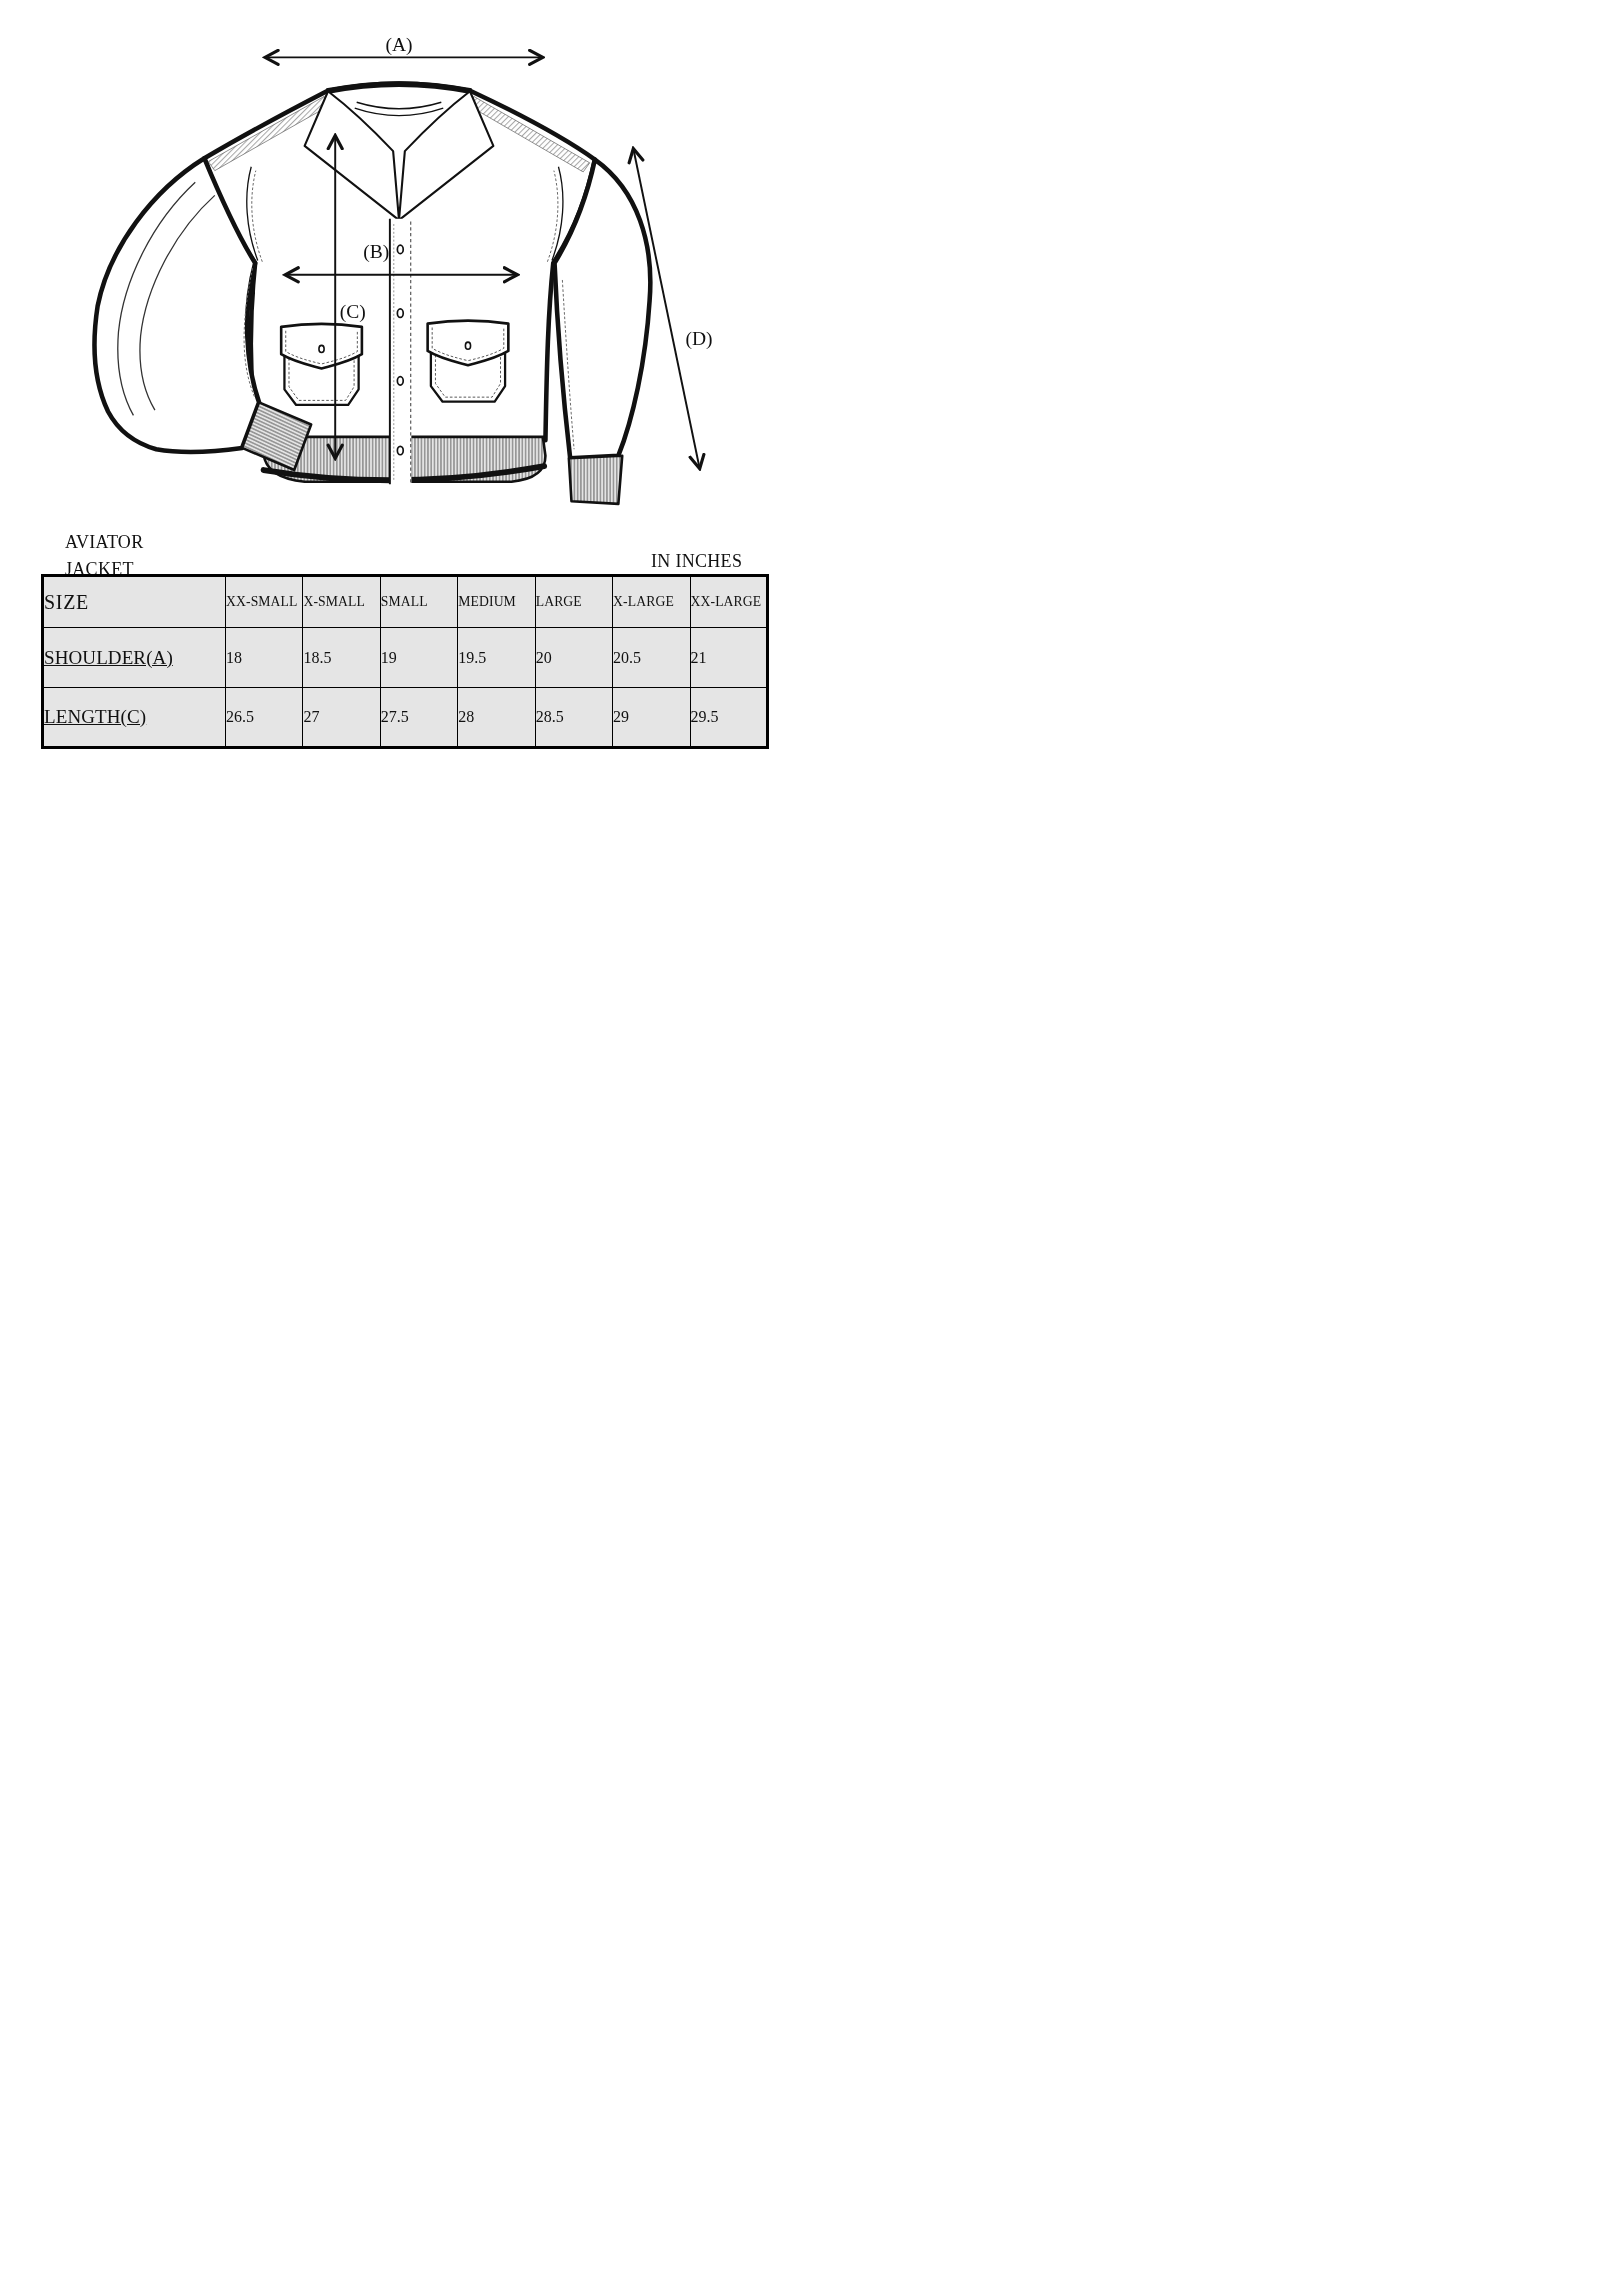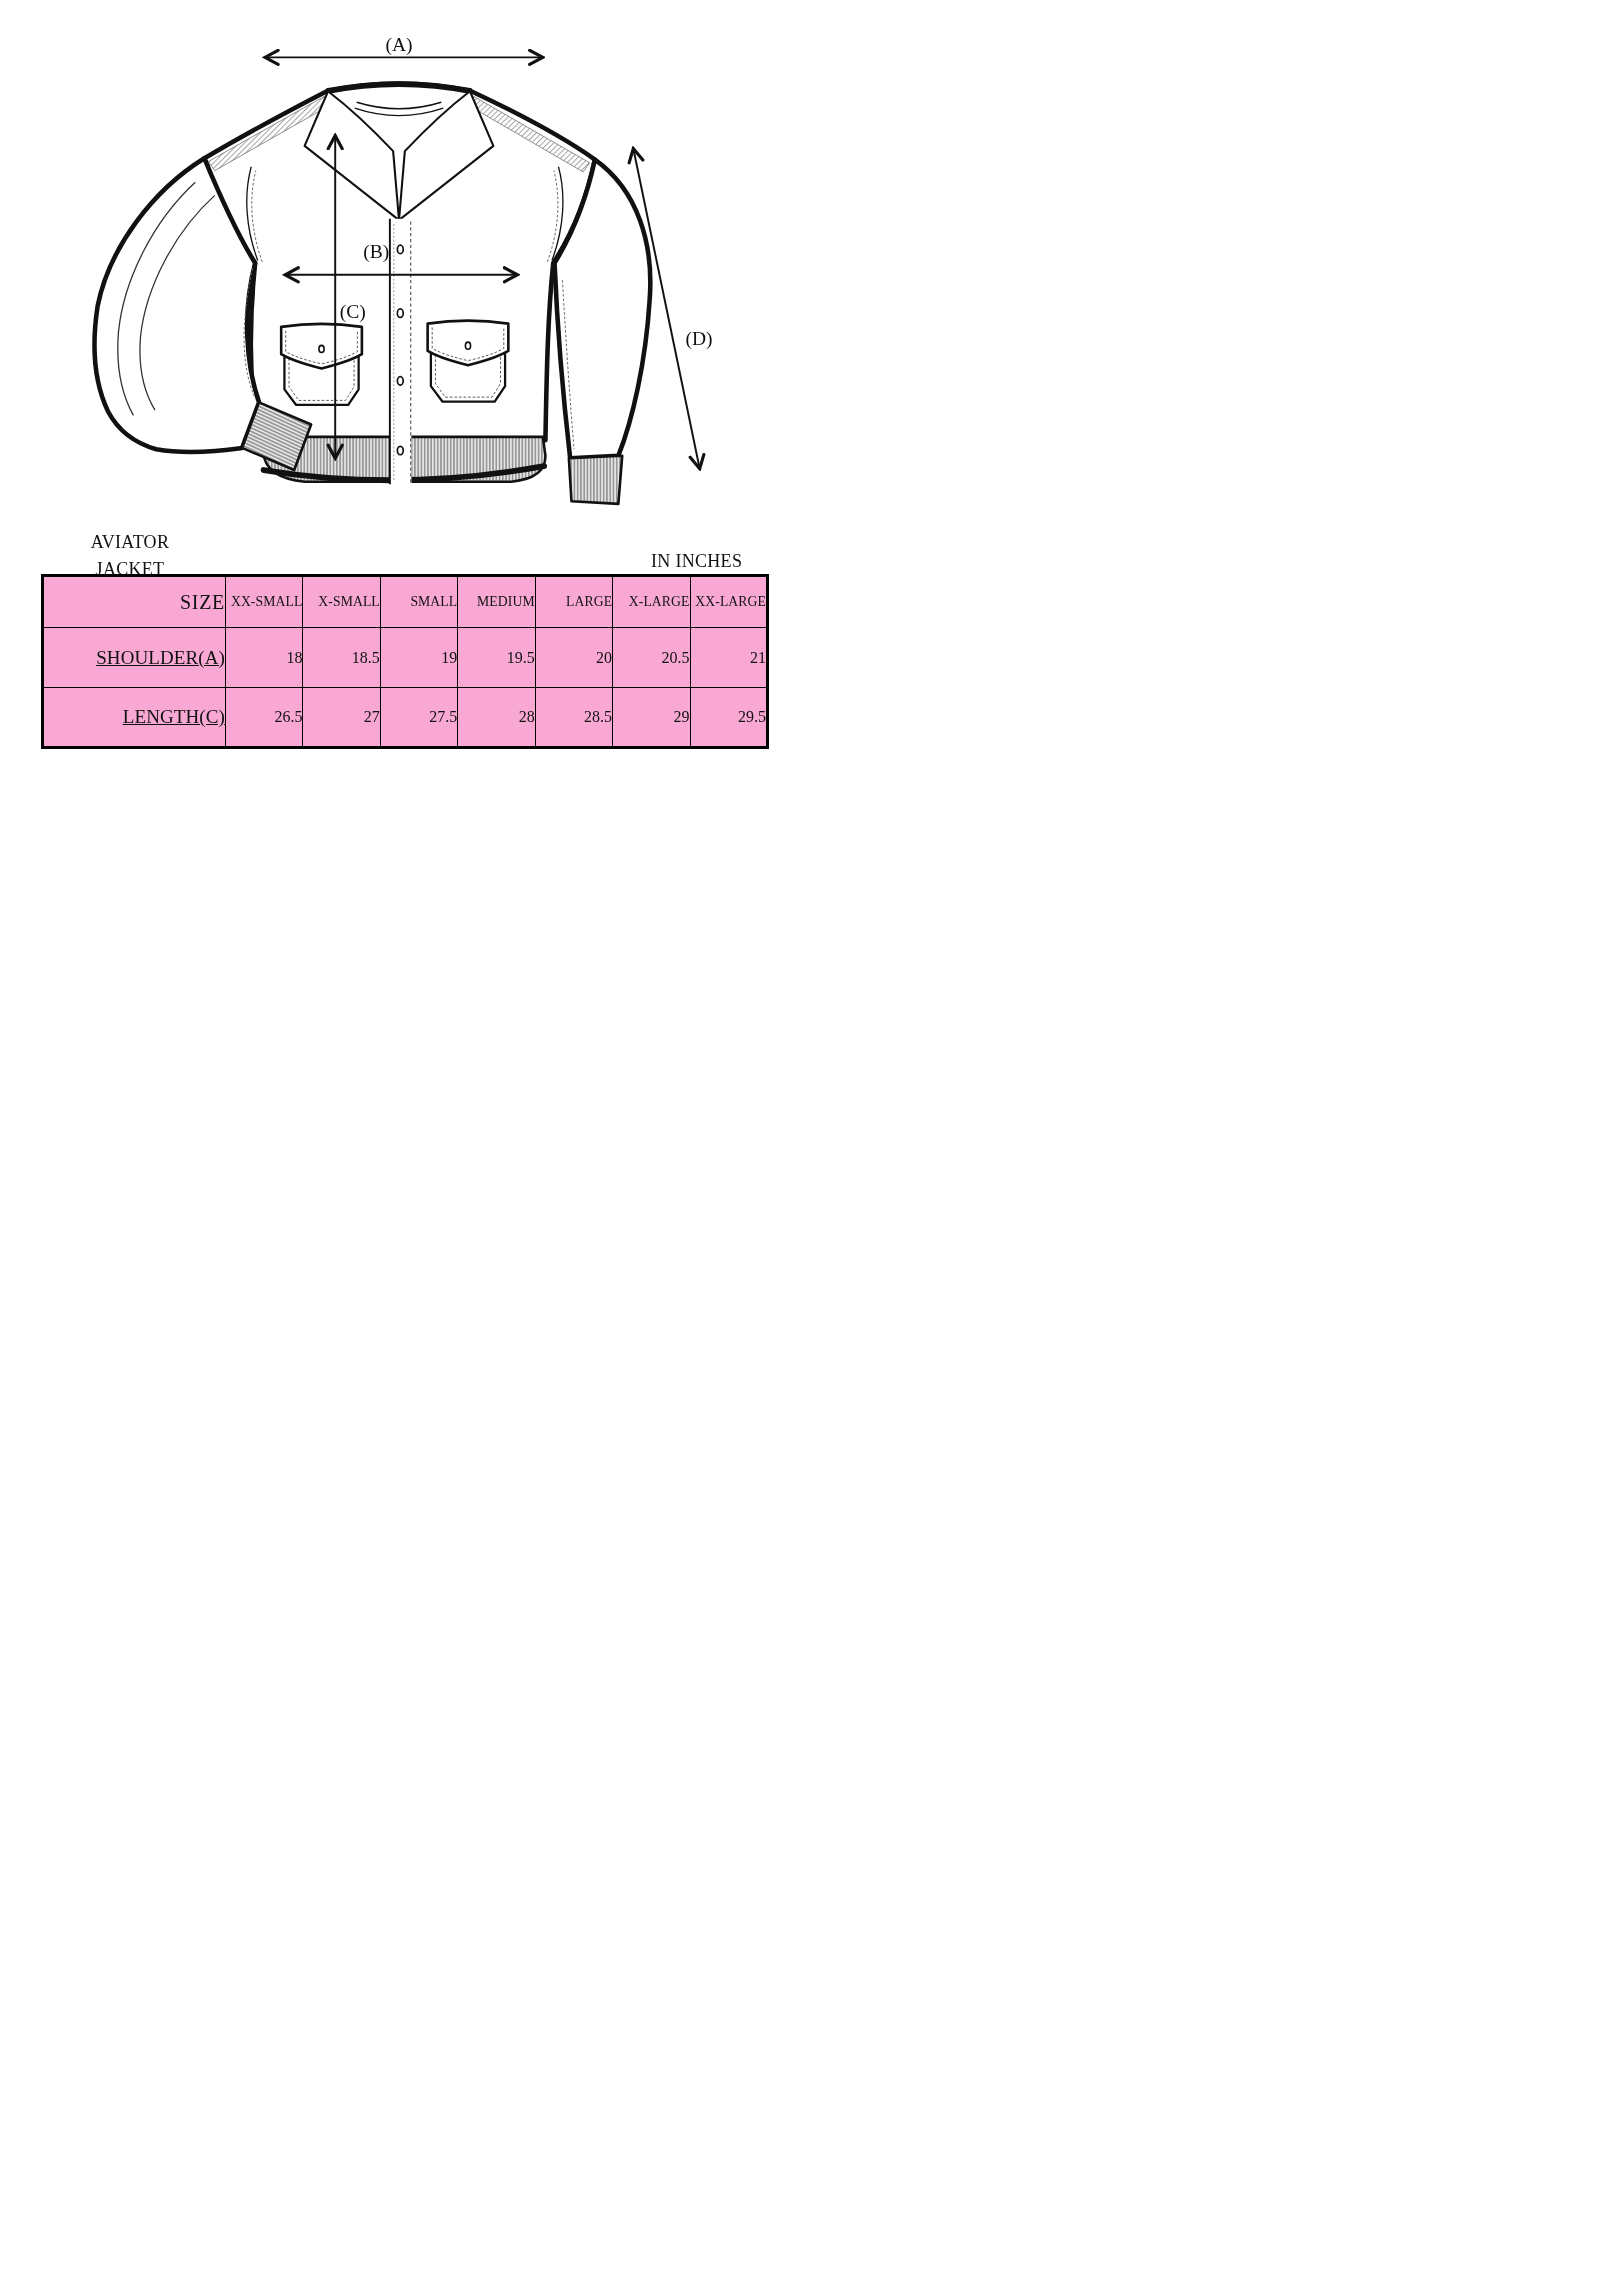--- a/index.html
+++ b/index.html
@@ -8,7 +8,7 @@
     font-family:"Liberation Serif","DejaVu Serif",serif;color:#111;
   }
   .figure-wrap{position:absolute;left:0;top:0;width:811px;height:586px;}
-  .brand{position:absolute;left:65px;top:529px;width:130px;text-align:center;
+  .brand{position:absolute;left:65px;top:529px;width:130px;text-align:left;
          font-size:18px;line-height:1.5;letter-spacing:0.3px;font-family:Liberation Serif, serif;}
   .units{position:absolute;left:651px;top:551px;font-size:18px;letter-spacing:0.3px;text-align:center;}
   .size-table{position:absolute;left:41px;top:574px;width:728px;

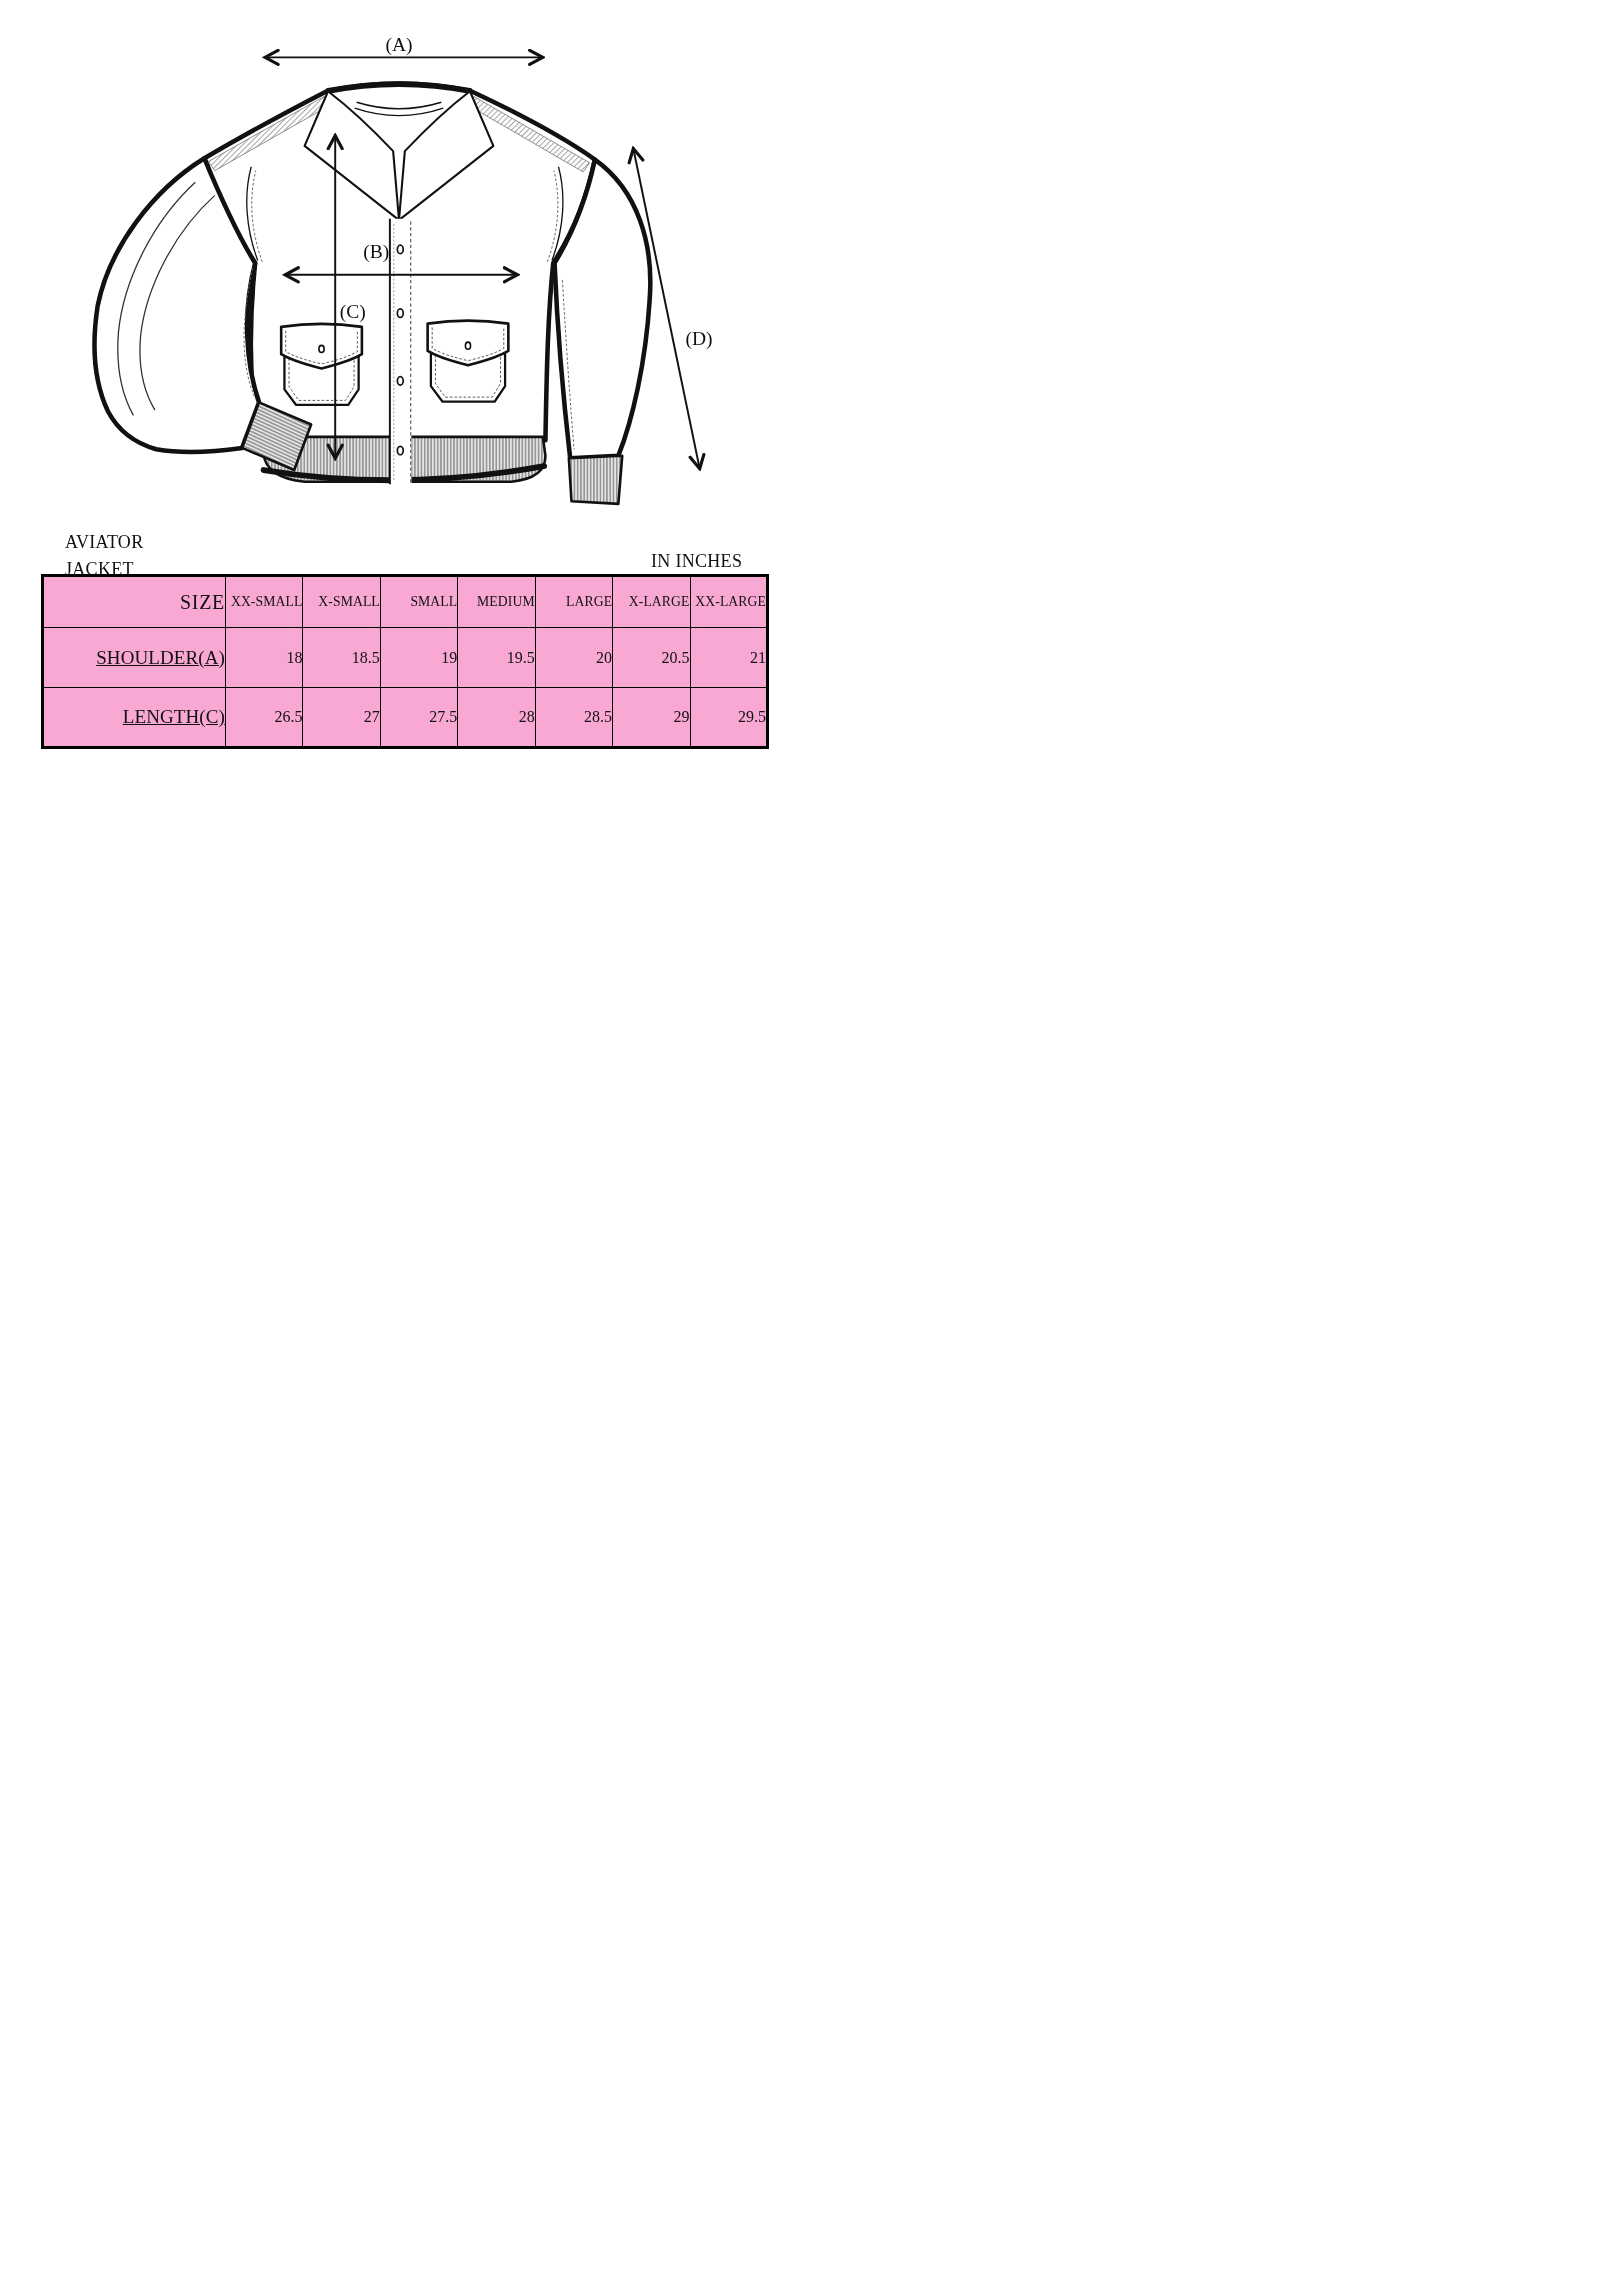--- a/index.html
+++ b/index.html
@@ -15,8 +15,8 @@
               border-collapse:collapse;table-layout:fixed;}
   .size-table{border:3.3px solid #000;}
   .size-table th,.size-table td{
-    border:1.3px solid #000;text-align:right;vertical-align:middle;
-    font-weight:normal;padding:0;background:#f9a8d4;
+    border:1.3px solid #000;text-align:left;vertical-align:middle;
+    font-weight:normal;padding:0;background:#e5e5e5;
   }
   .size-table thead tr{height:52px;}
   .size-table tbody tr{height:60px;}

